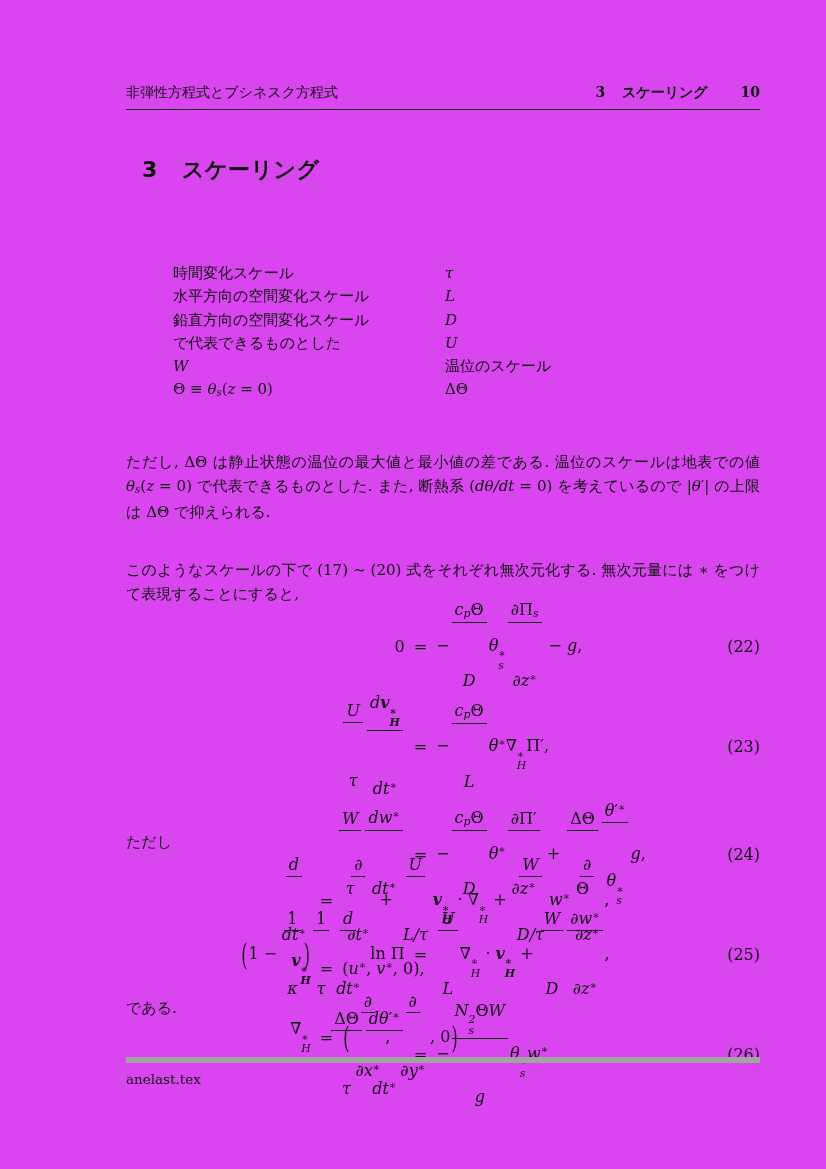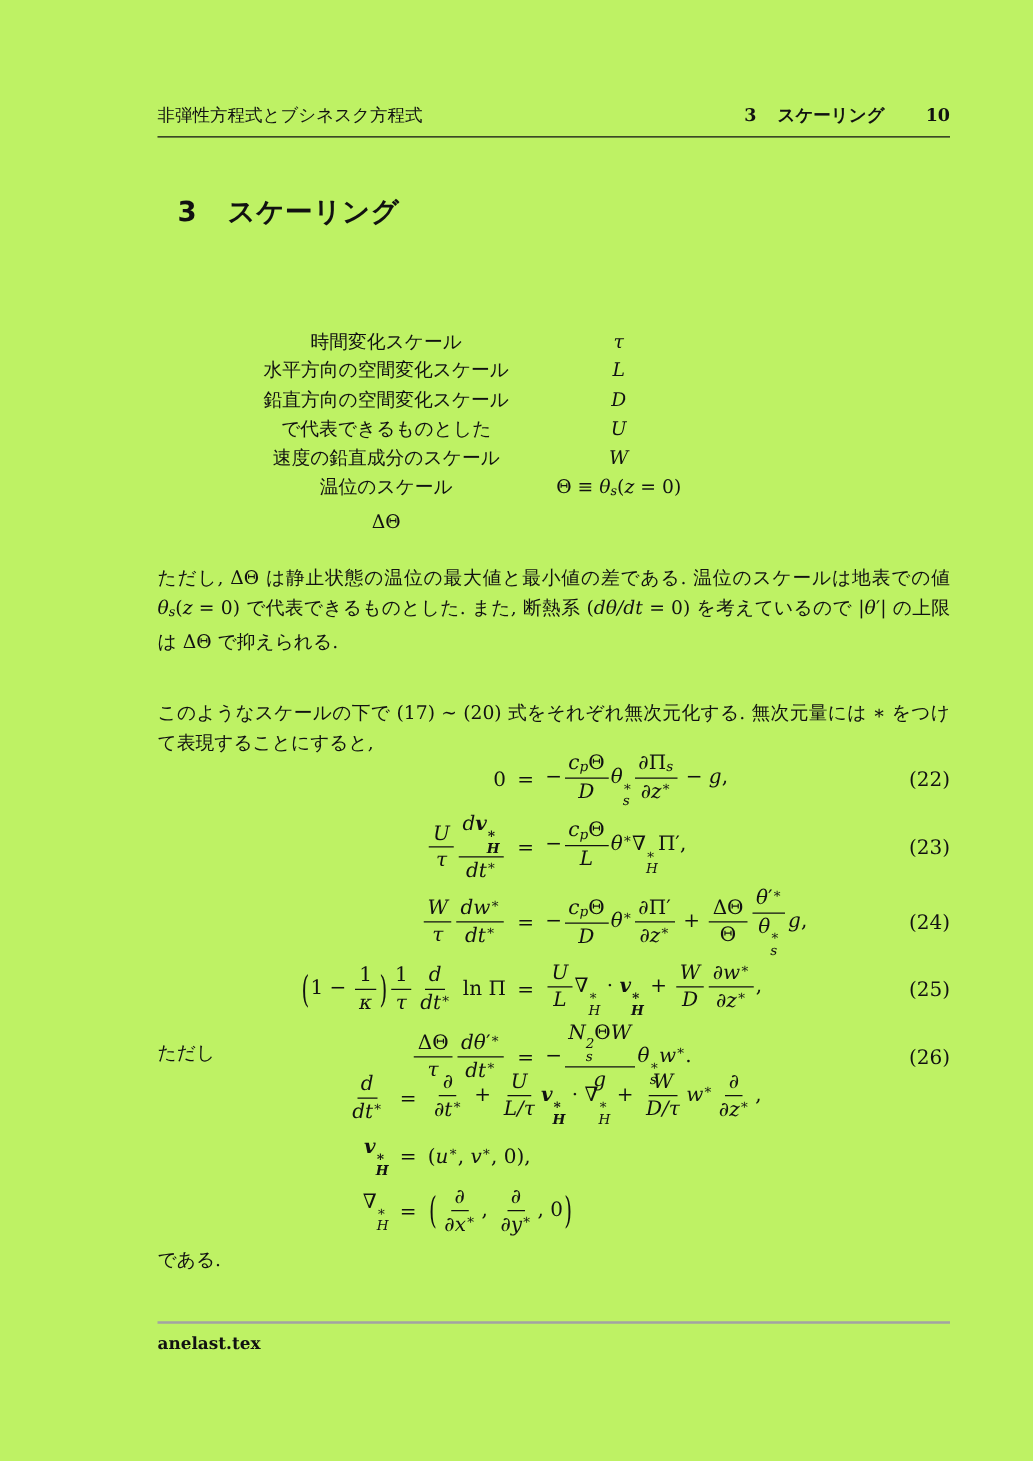--- a/index.html
+++ b/index.html
@@ -6,7 +6,7 @@
   .page{
     position:relative;
     width:826px;height:1169px;
-    background:#bef264;
+    background:#d946ef;
     color:#111111;
     font-family:"DejaVu Serif","Liberation Serif",serif;
     margin:0 auto;

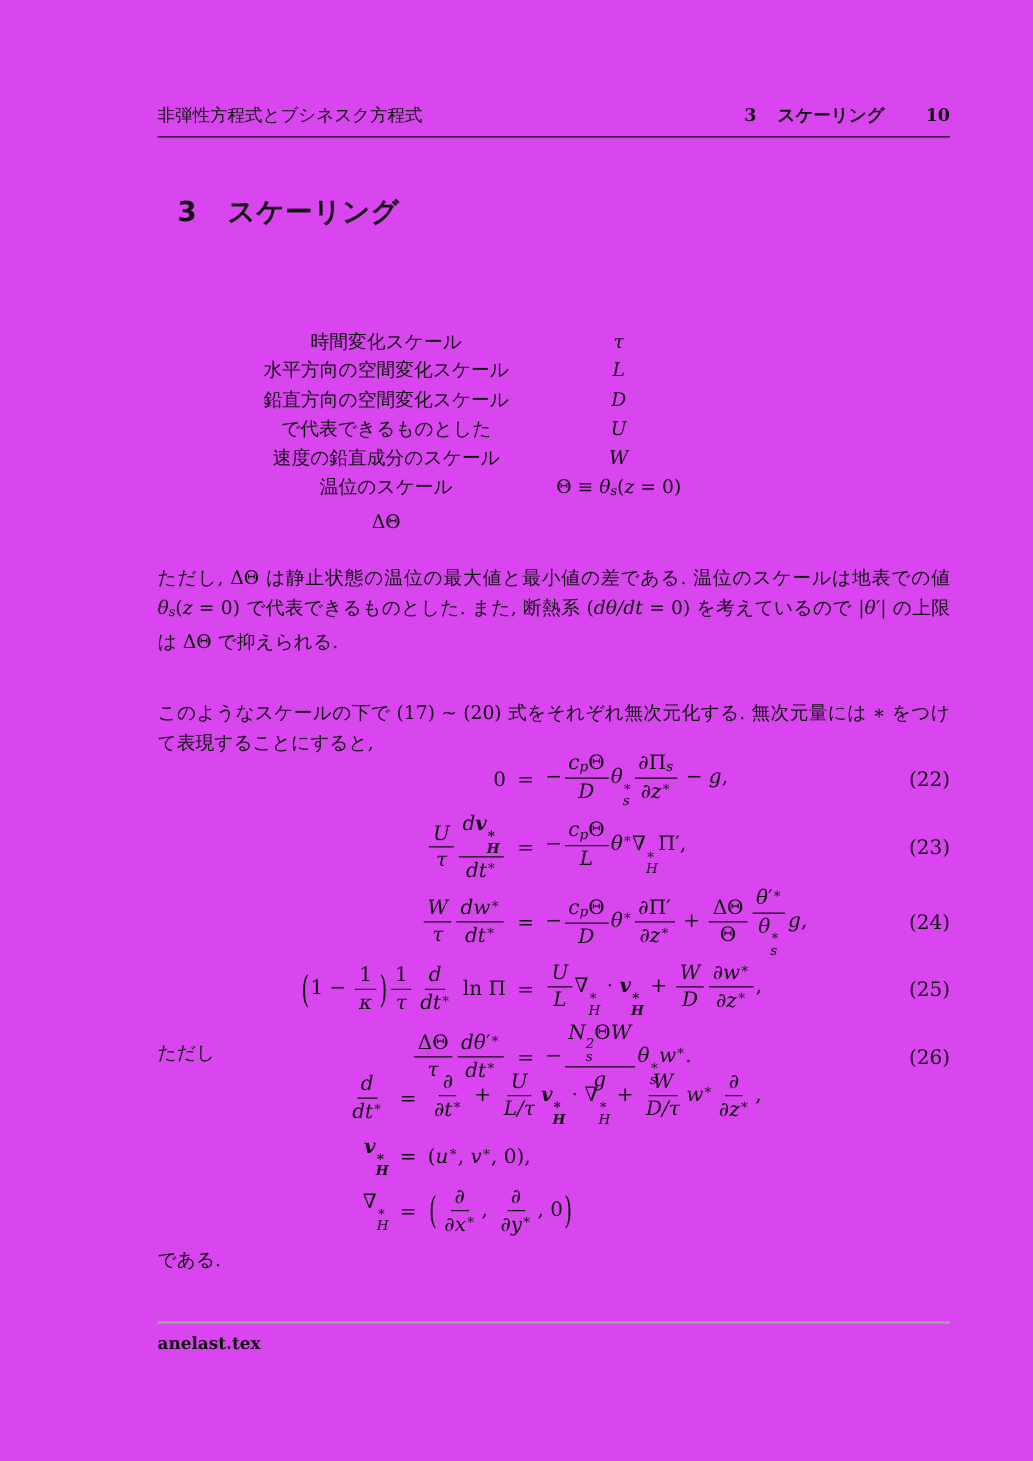--- a/index.html
+++ b/index.html
@@ -46,7 +46,7 @@
   .scales{
     position:absolute;left:173px;top:262px;
     display:grid;grid-template-columns:272px auto;
-    font-size:15px;line-height:23.3px;text-align:center;
+    font-size:15px;line-height:23.3px;
   }
   .slabel{white-space:nowrap;}
   .svalue{white-space:nowrap;}

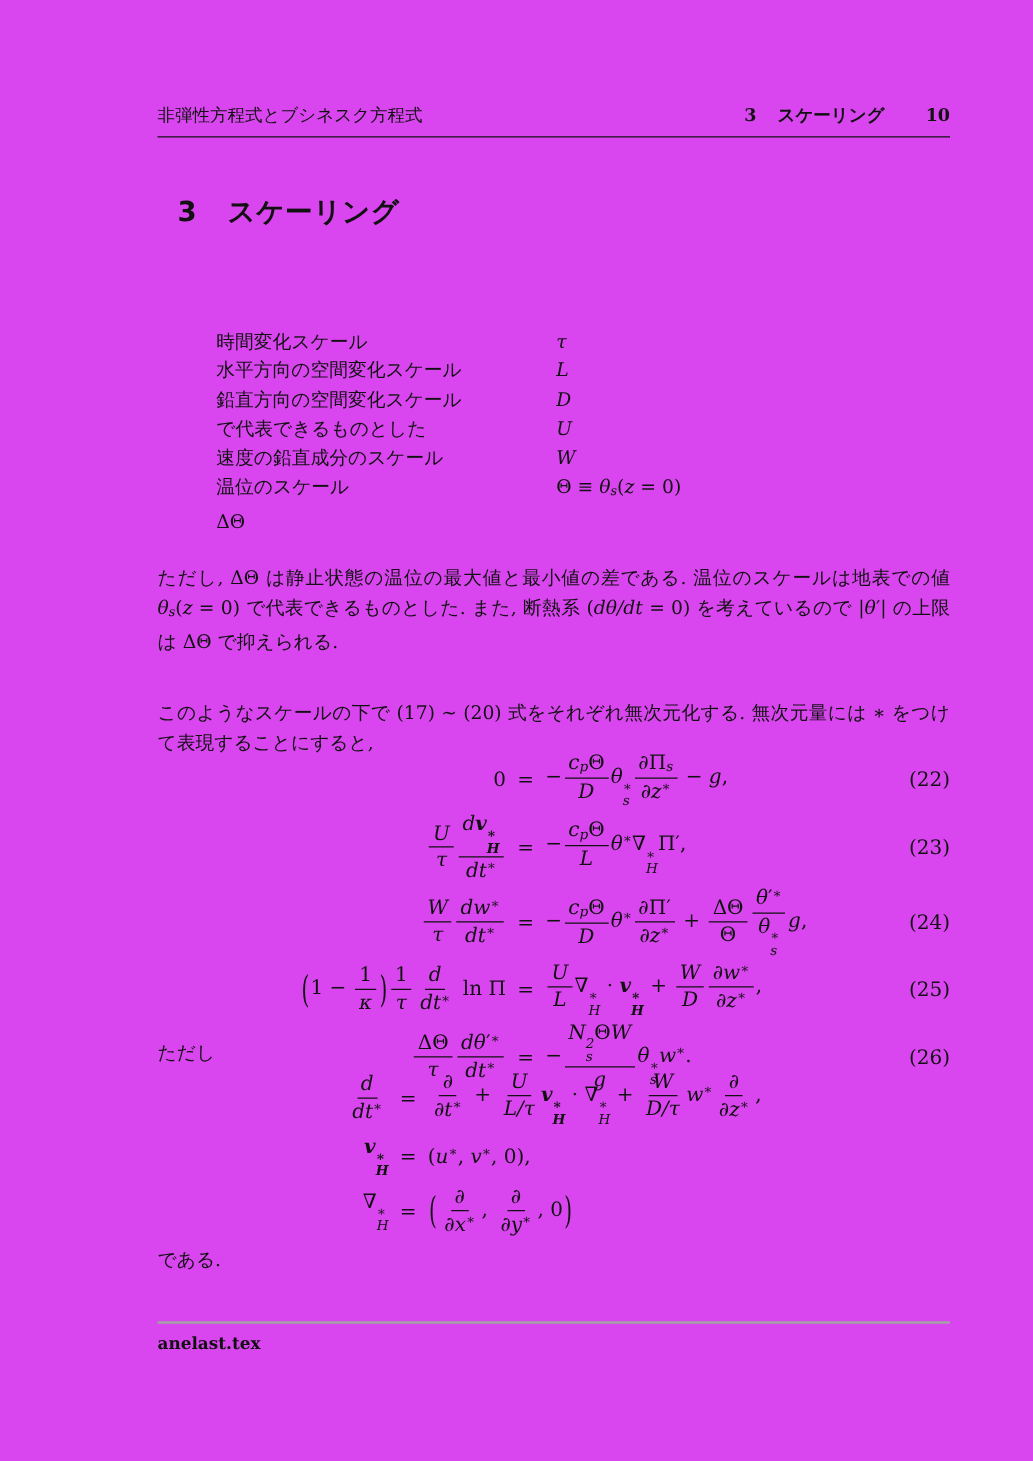--- a/index.html
+++ b/index.html
@@ -122,7 +122,6 @@
       <span class="svalue"><span class="m it">D</span></span>
       <span class="slabel">で代表できるものとした</span>
       <span class="svalue"><span class="m it">U</span></span>
-      <span class="slabel">速度の鉛直成分のスケール</span>
       <span class="svalue"><span class="m it">W</span></span>
       <span class="slabel">温位のスケール</span>
       <span class="svalue"><span class="m rm">Θ</span><span class="m rm"> ≡ </span><span class="m it">θ</span><span class="scr sub">s</span><span class="m rm">(</span><span class="m it">z</span><span class="m rm"> = 0)</span></span>

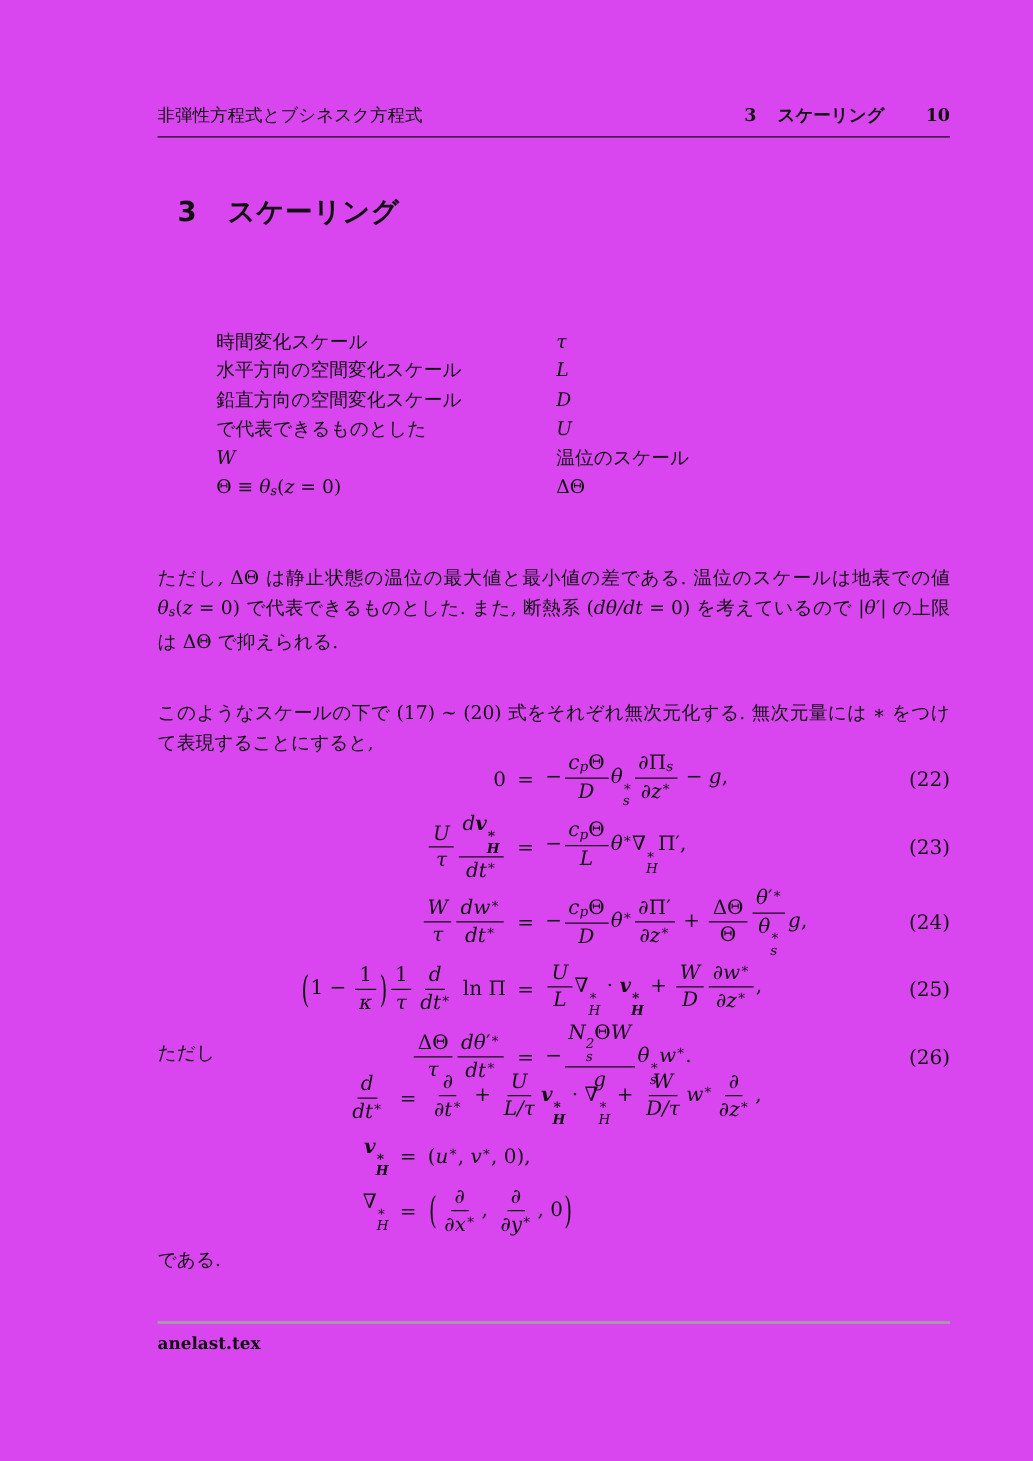--- a/index.html
+++ b/index.html
@@ -79,7 +79,7 @@
   .supsub.b{font-weight:bold;}
   .frac{
     display:inline-flex;flex-direction:column;align-items:center;
-    vertical-align:middle;margin:0 2px;line-height:1.18;text-align:center;
+    vertical-align:middle;margin:0 2px;line-height:1.18;text-align:center;gap:48px;
   }
   .frac>.num{padding:0 3px 1px;border-bottom:1px solid #111111;}
   .frac>.den{padding:1px 3px 0;}

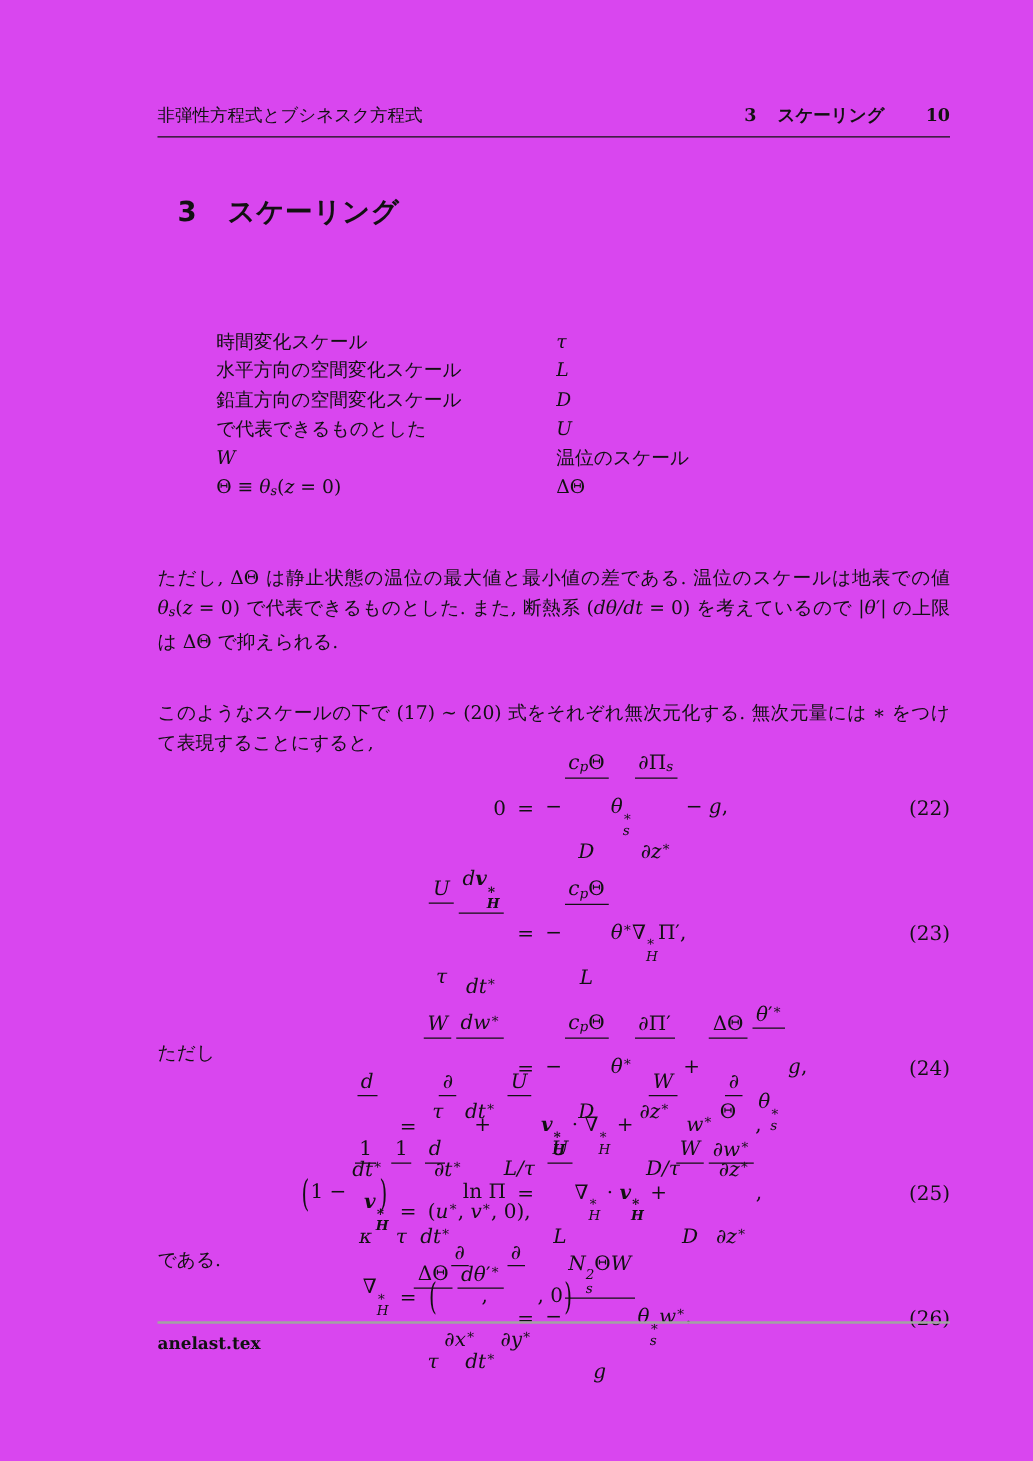--- a/index.html
+++ b/index.html
@@ -88,10 +88,9 @@
   
   .pagefoot{
     position:absolute;left:126px;width:634px;top:1057px;
-    border-top:2px solid #a3a3a3;padding-top:8px;
+    border-top:6px solid #a3a3a3;padding-top:8px;
     display:flex;justify-content:space-between;align-items:flex-end;
     font-size:13.5px;
-    font-weight:bold;
   }
 </style>
 </head>

